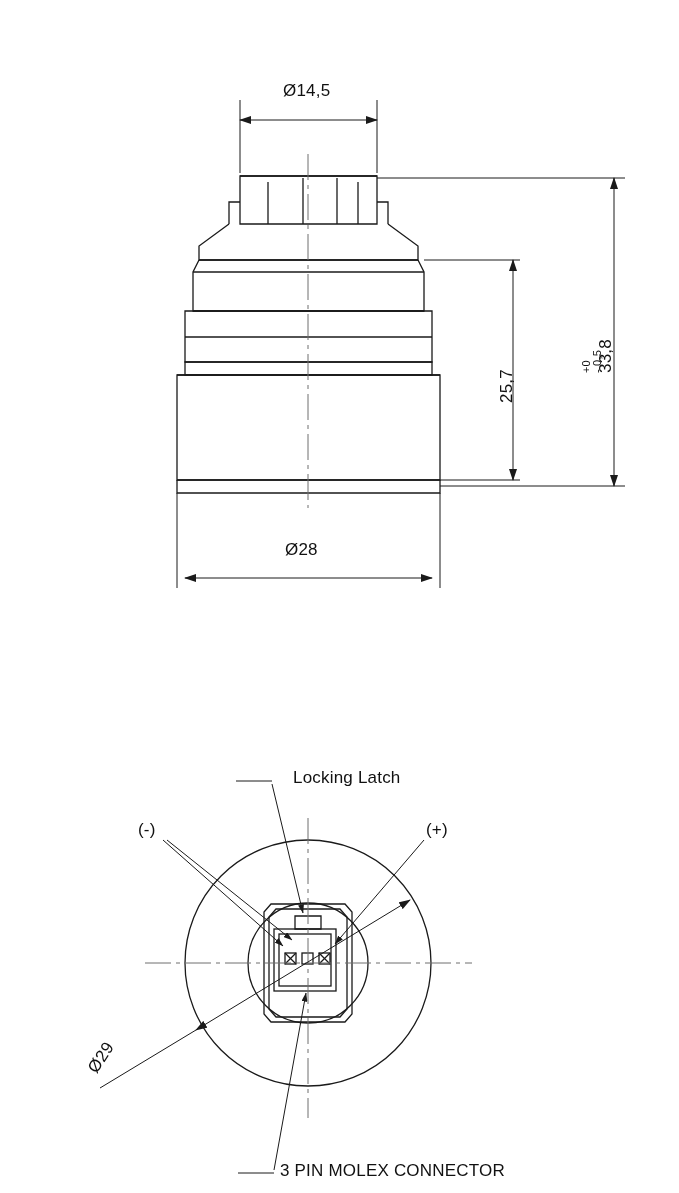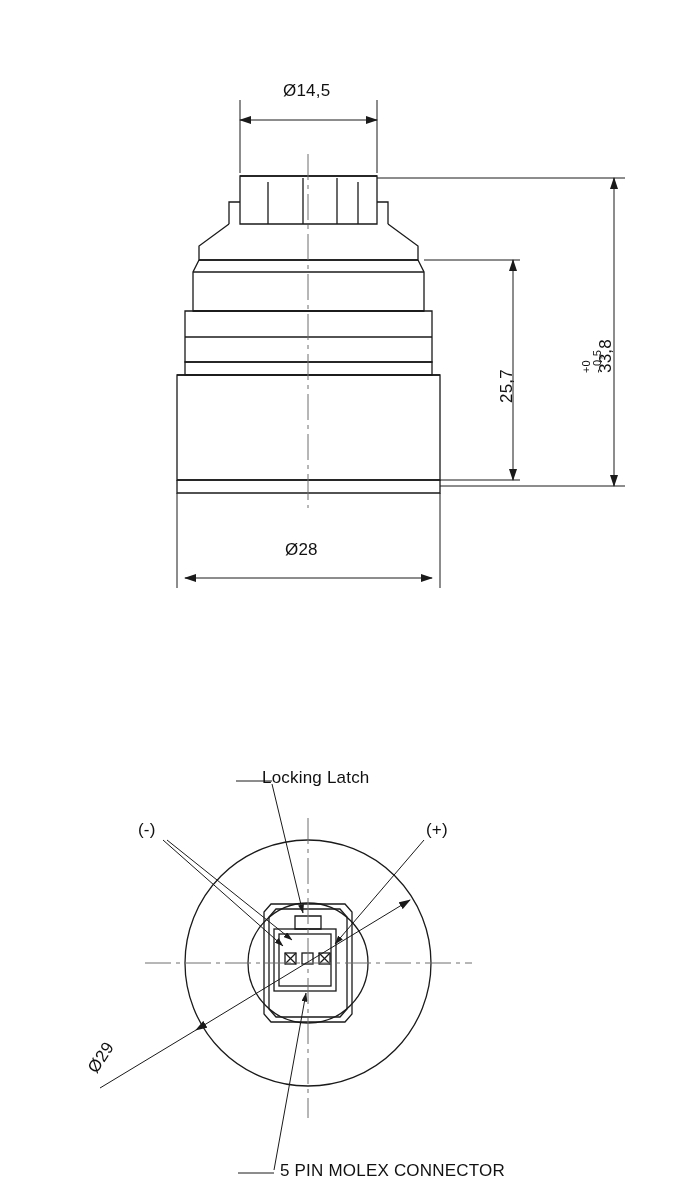--- a/index.html
+++ b/index.html
@@ -185,7 +185,7 @@
     <span class="lbl tol" style="position:static;">- 0,5</span>
   </div>
 
-  <div class="lbl" style="left:262px; top:740px;">Locking Latch</div>
+  <div class="lbl" style="left:293px; top:740px;">Locking Latch</div>
 
   <div class="lbl" style="left:138px; top:792px;">(-)</div>
 

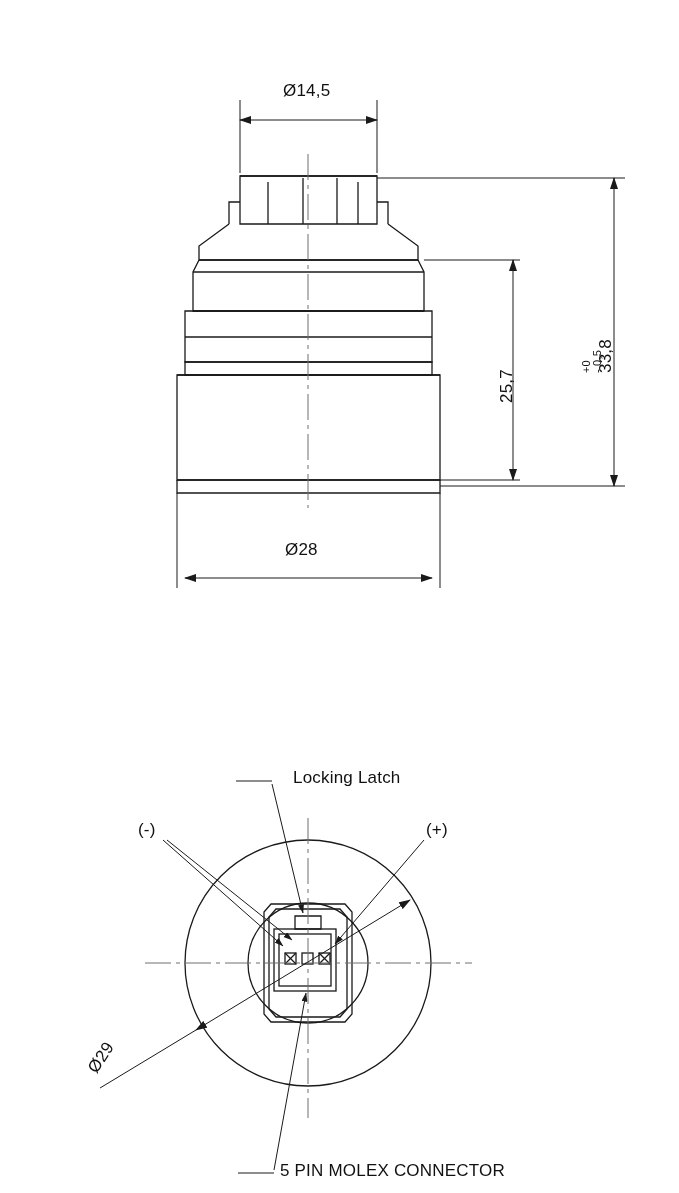--- a/index.html
+++ b/index.html
@@ -193,7 +193,7 @@
 
   <div class="lbl rot-diag" style="left:84px; top:1038px;">Ø29</div>
 
-  <div class="lbl" style="left:280px; top:1133px;">5 PIN MOLEX CONNECTOR</div>
+  <div class="lbl" style="left:280px; top:1133px;">3 PIN MOLEX CONNECTOR</div>
 
 </div>
 

